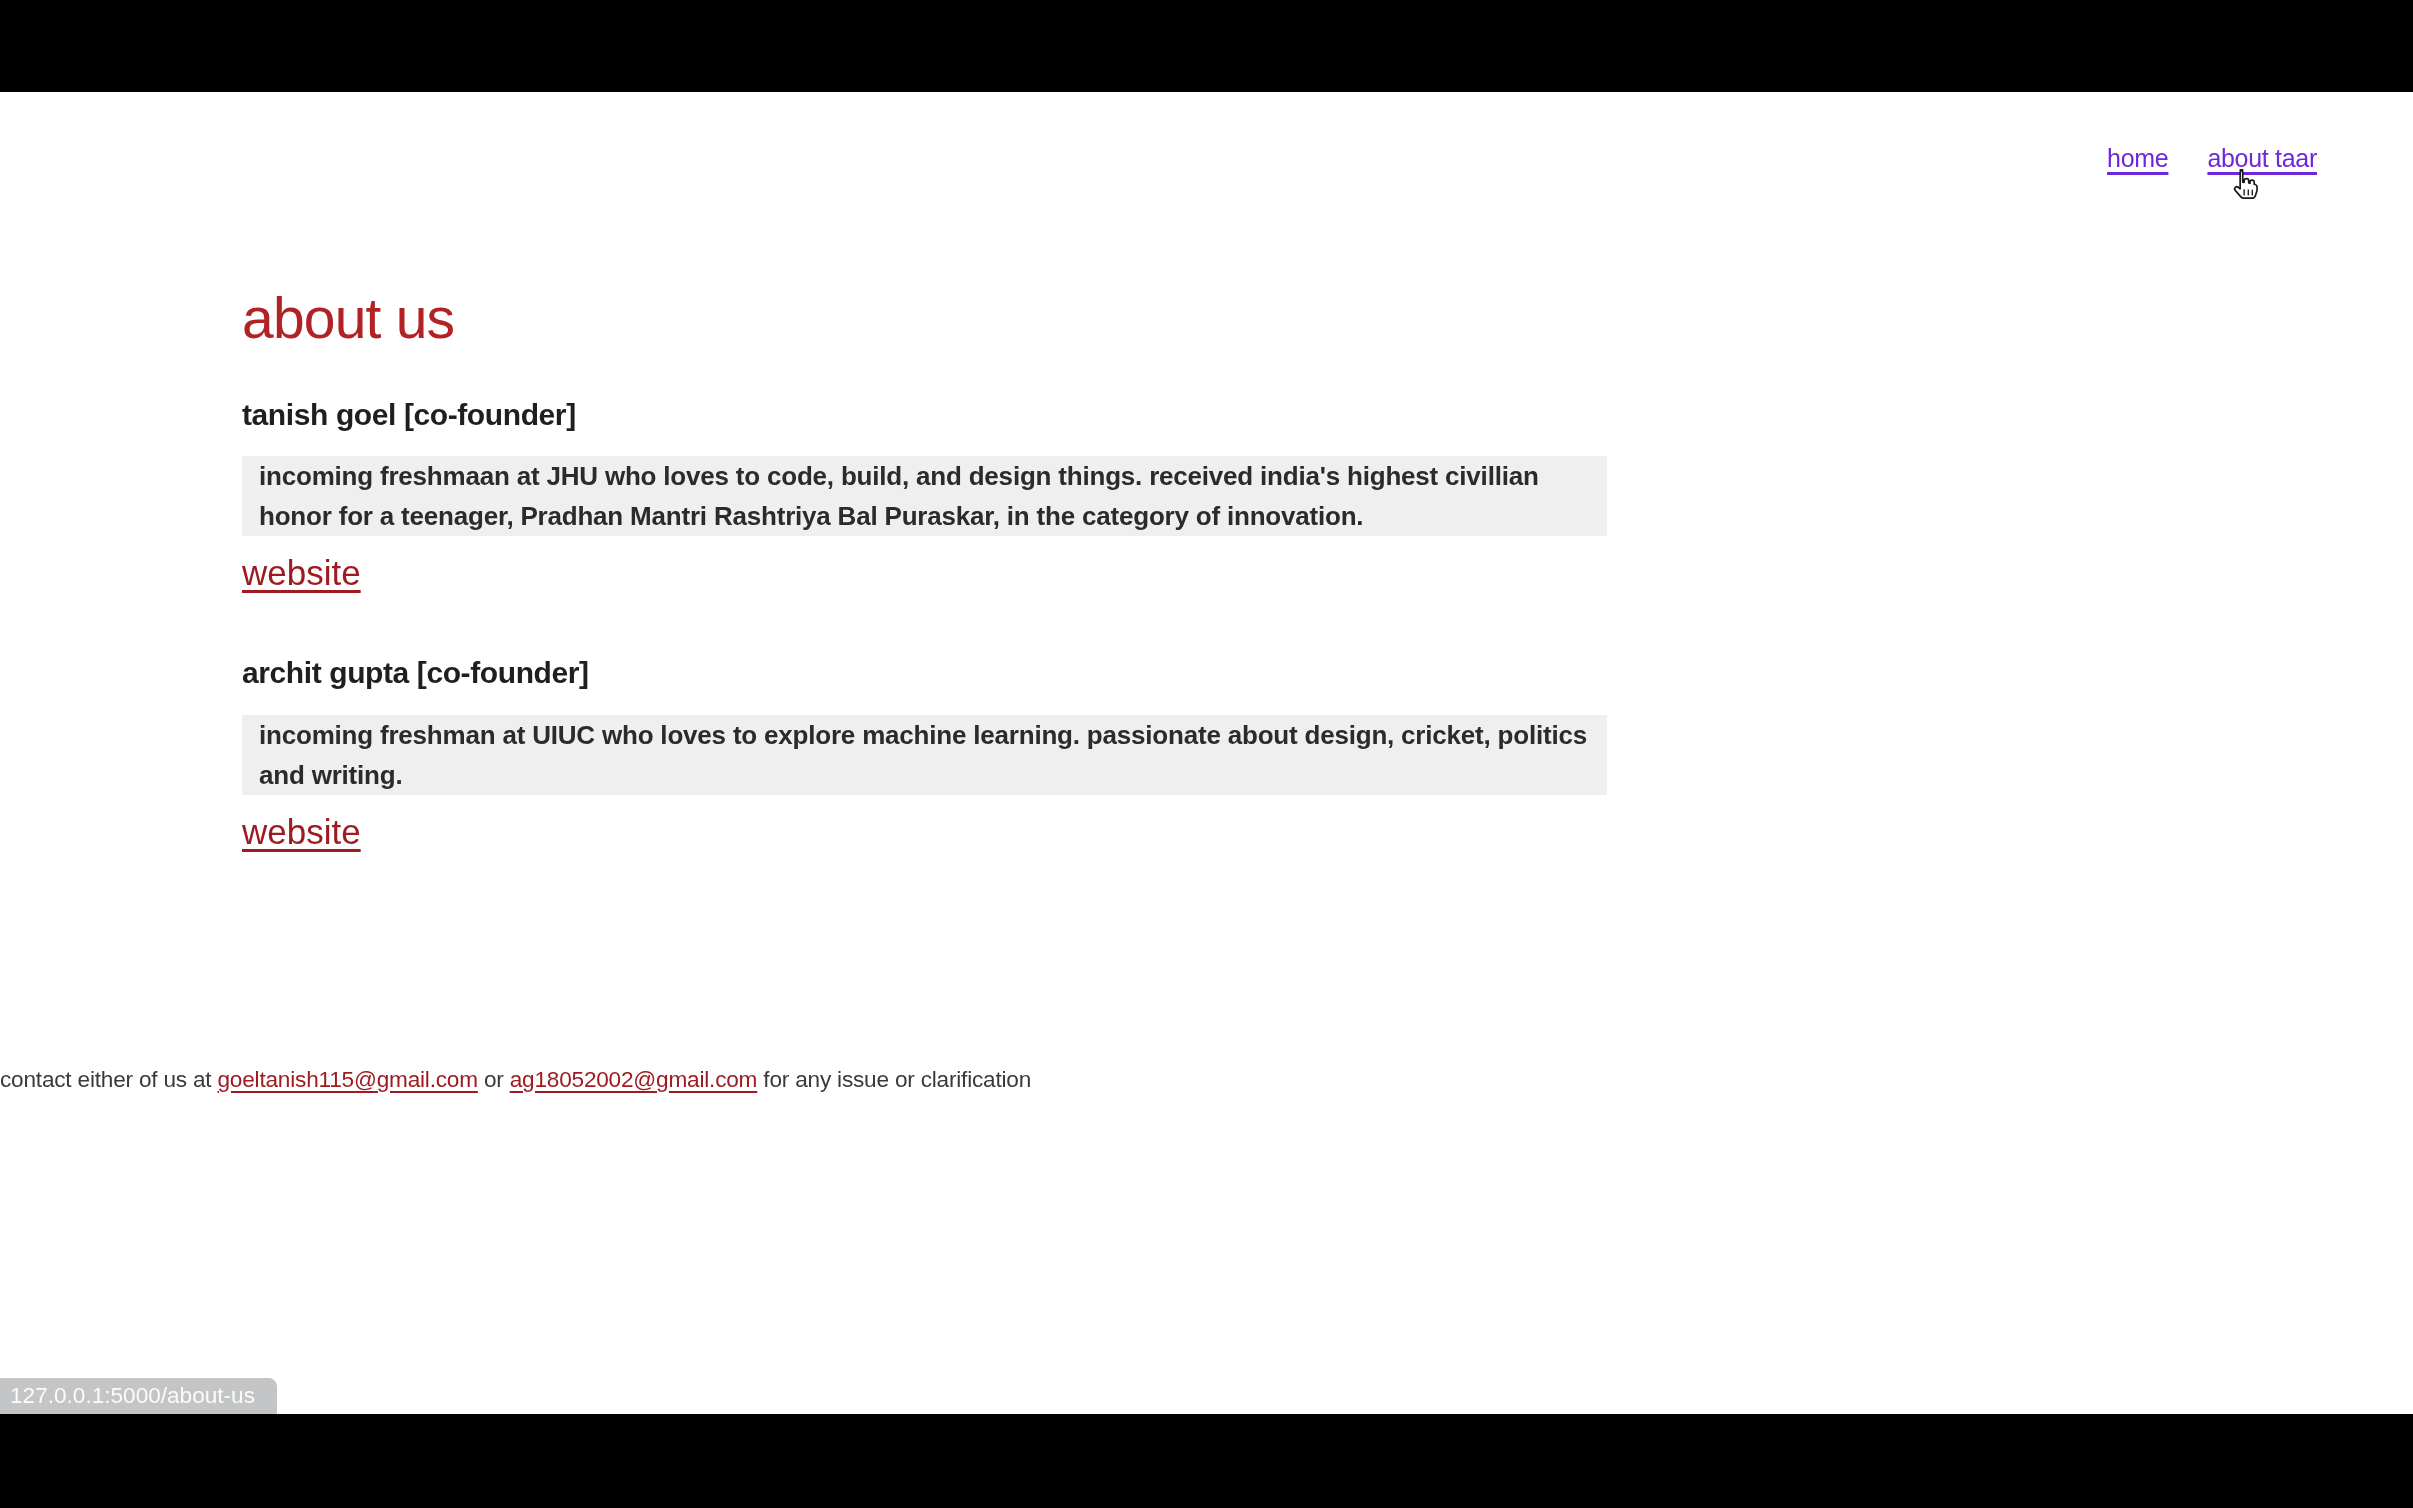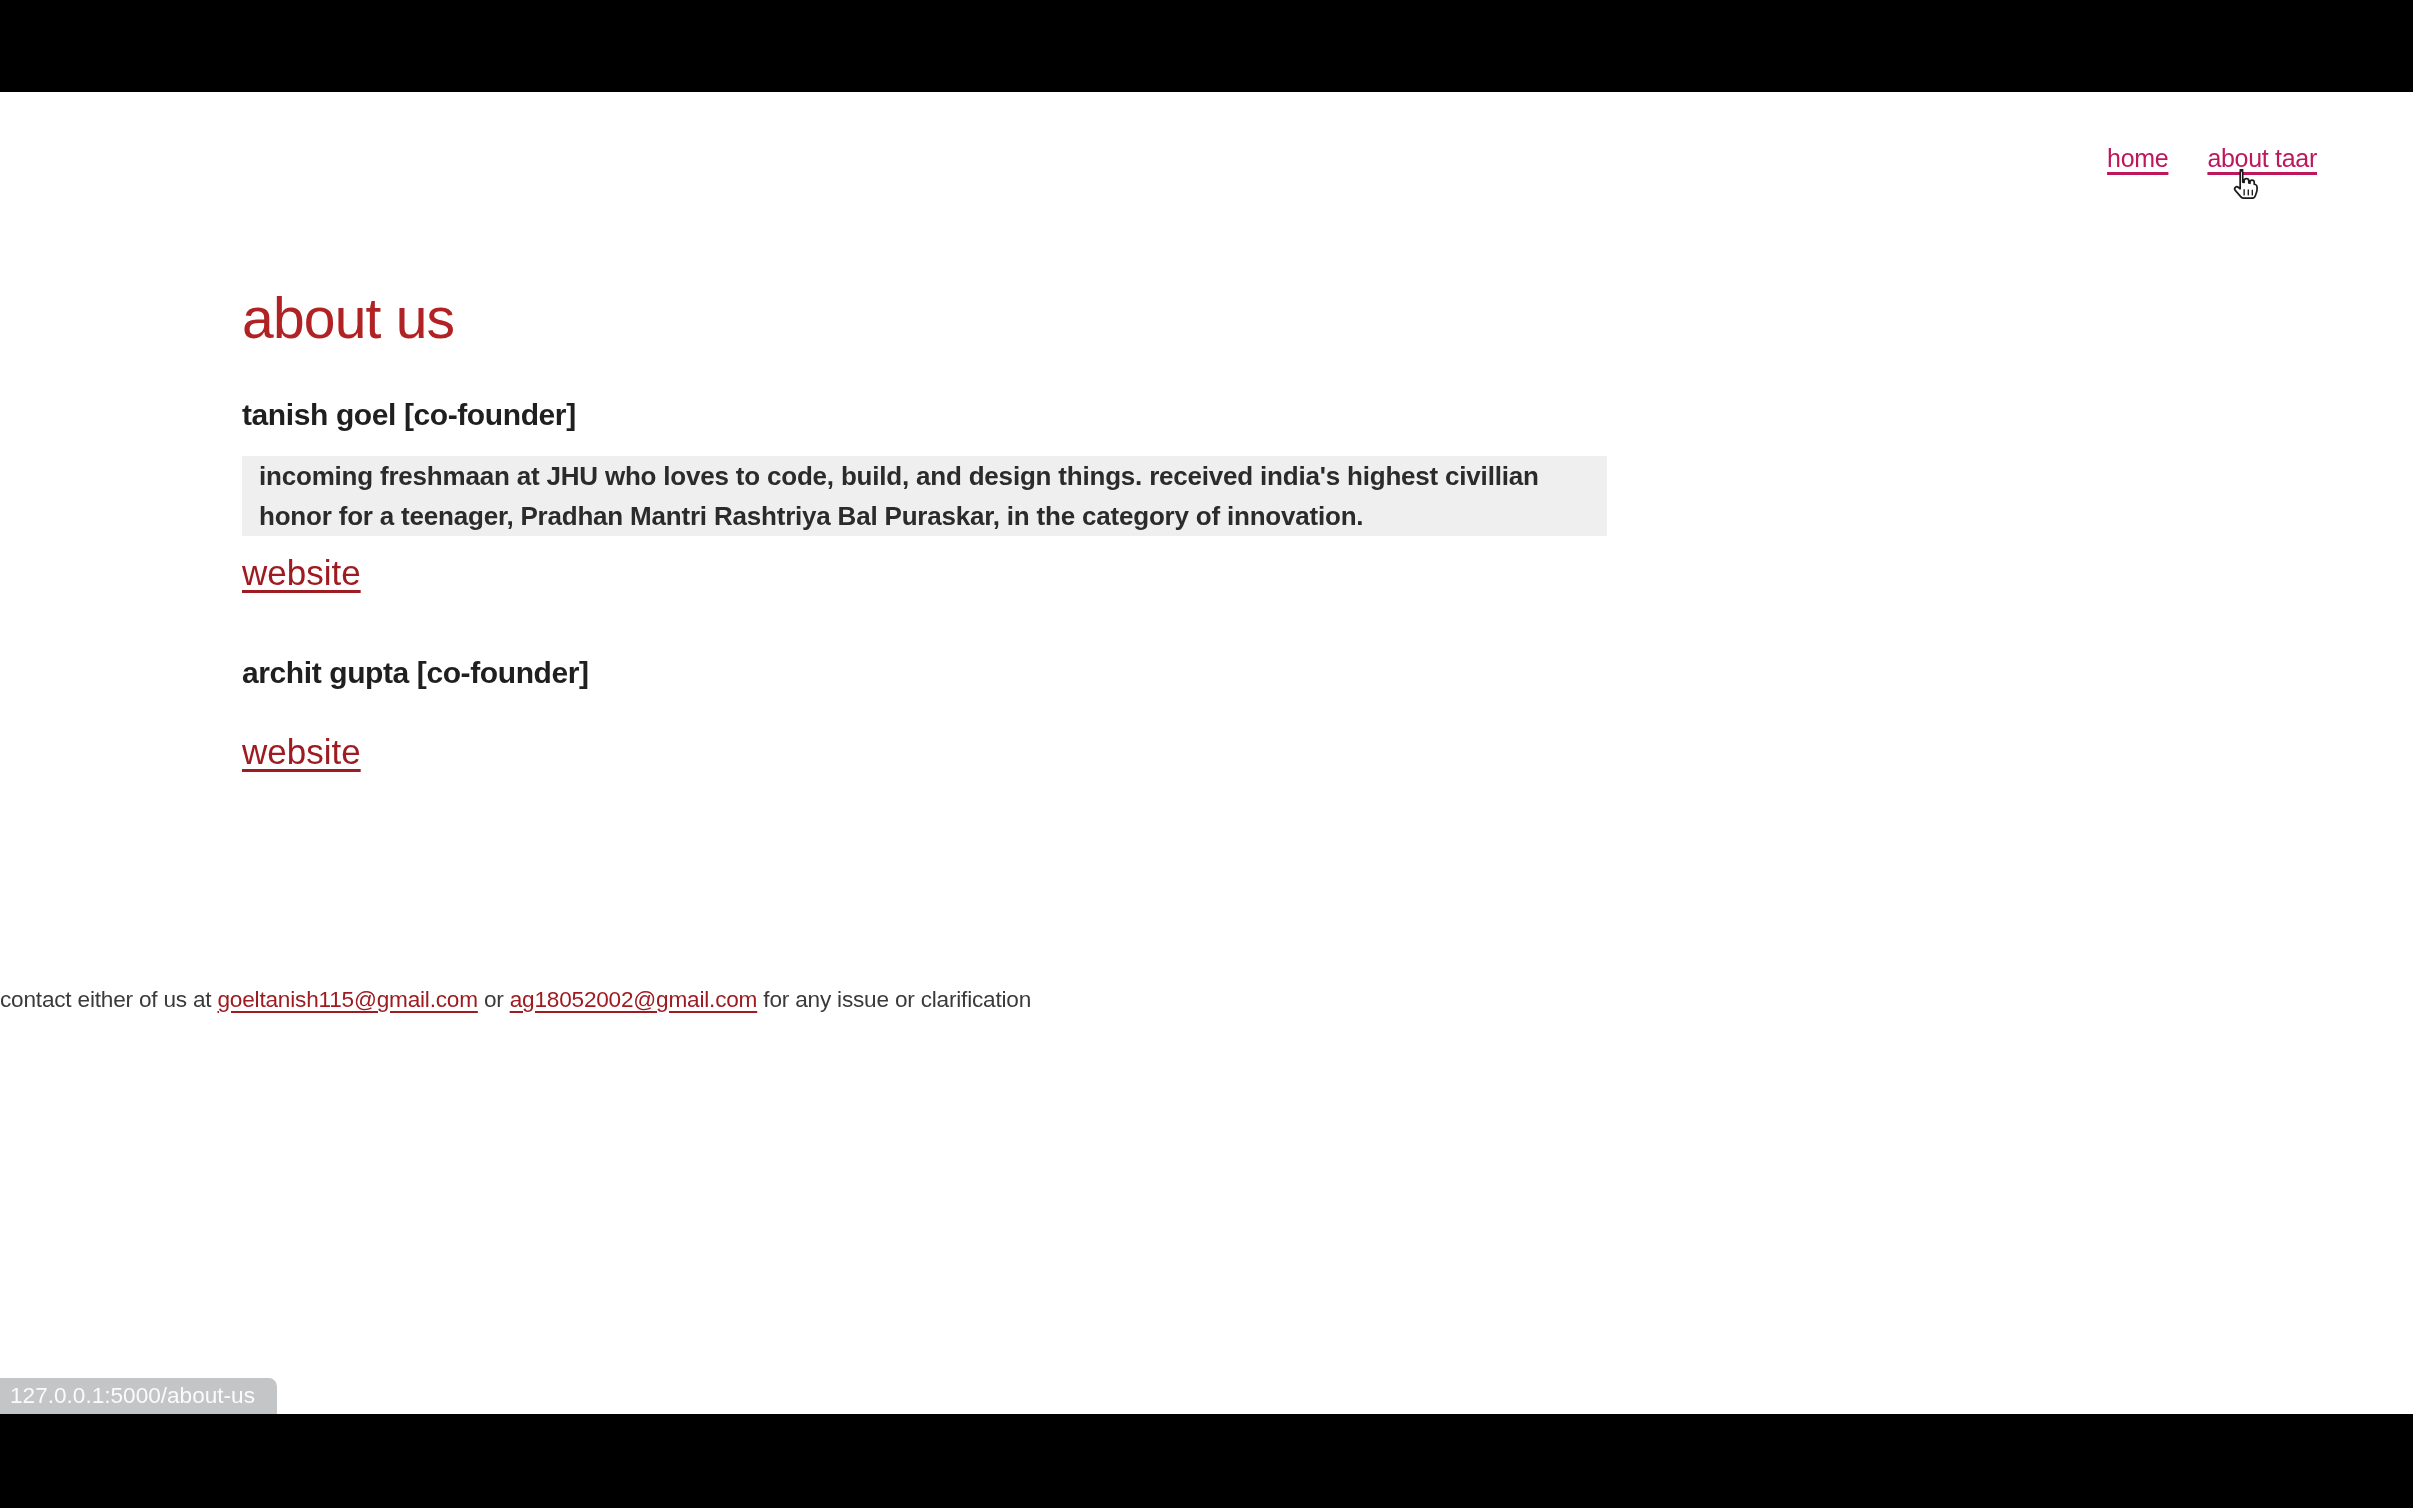--- a/index.html
+++ b/index.html
@@ -35,7 +35,7 @@
     letter-spacing: -0.3px;
   }
   .nav a {
-    color: #be185d;
+    color: #6d28d9;
     text-decoration: underline;
     text-decoration-thickness: 2.5px;
     text-underline-offset: 5px;

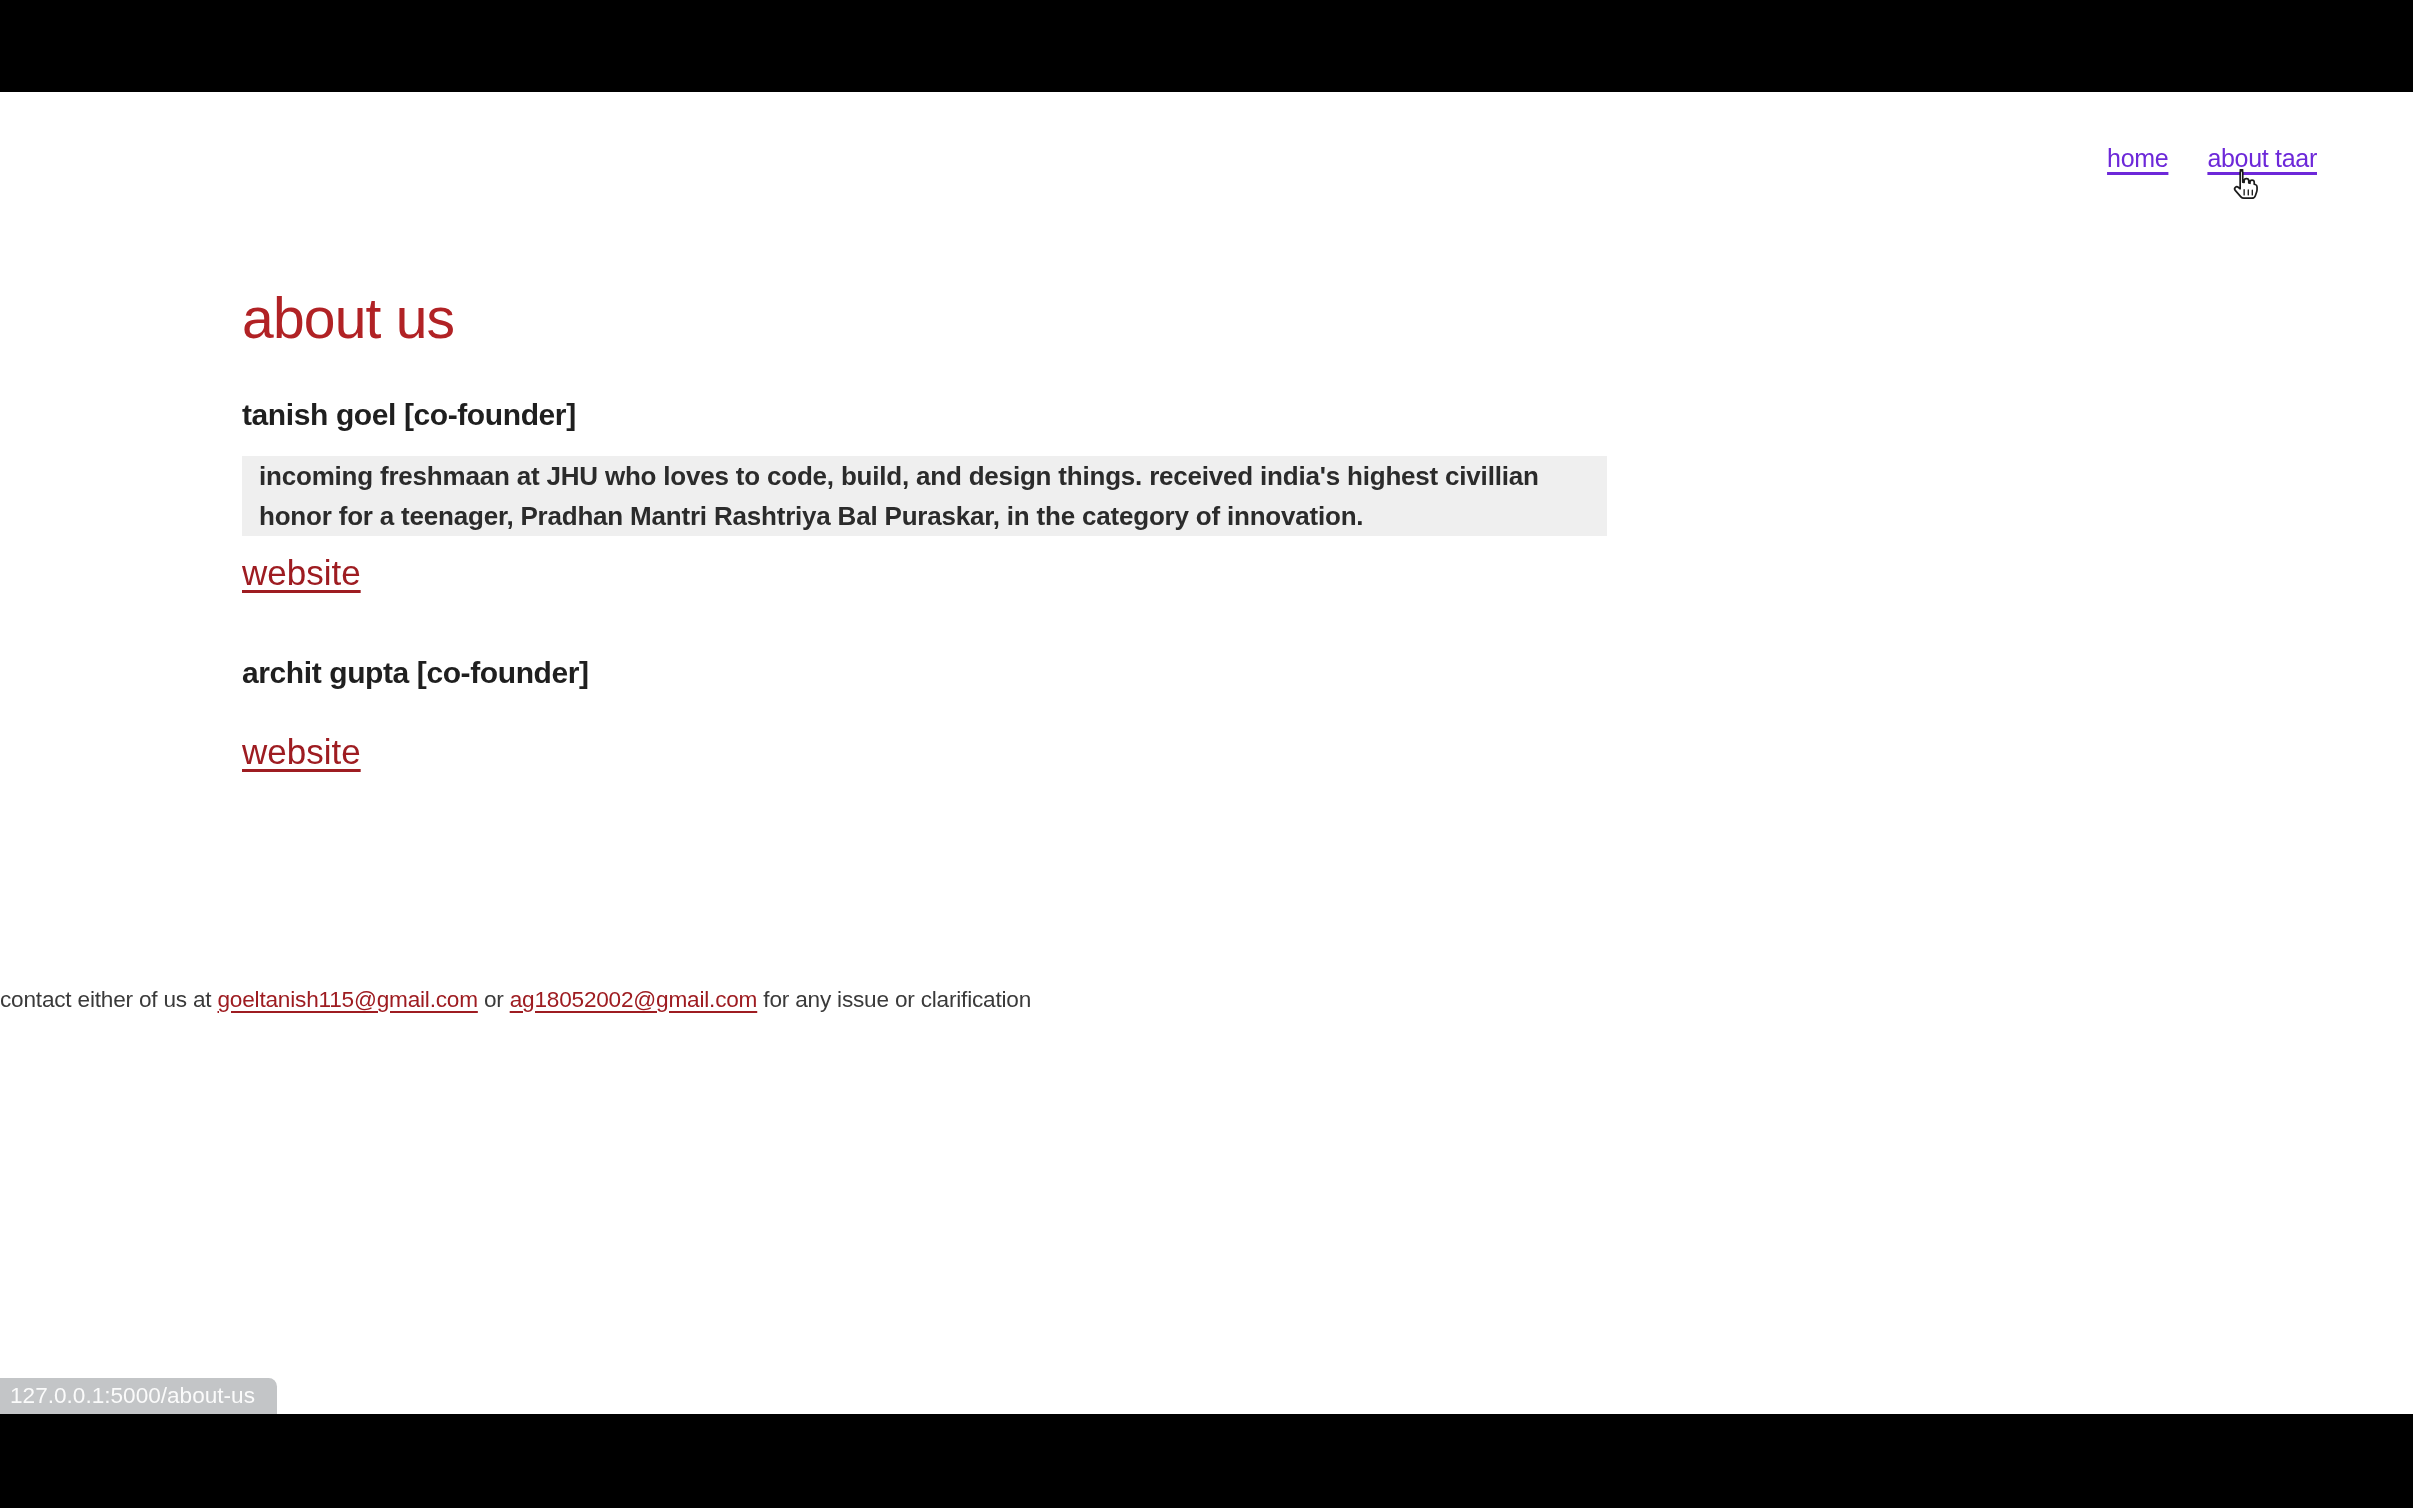--- a/index.html
+++ b/index.html
@@ -157,6 +157,7 @@
 
       <section>
         <h2 class="founder-heading">archit gupta [co-founder]</h2>
+        <div class="bio-box">incoming freshman at UIUC who loves to explore machine learning. passionate about design, cricket, politics and writing.</div>
         <a class="website-link">website</a>
       </section>
 

